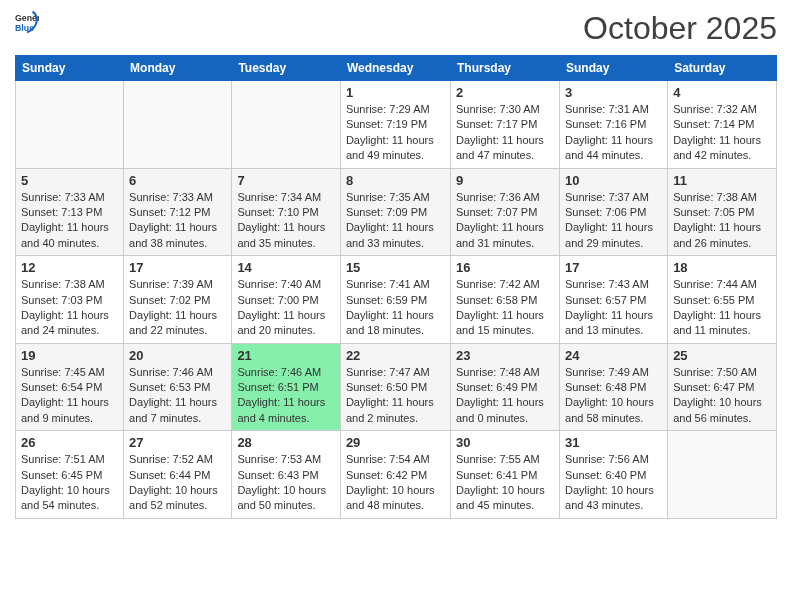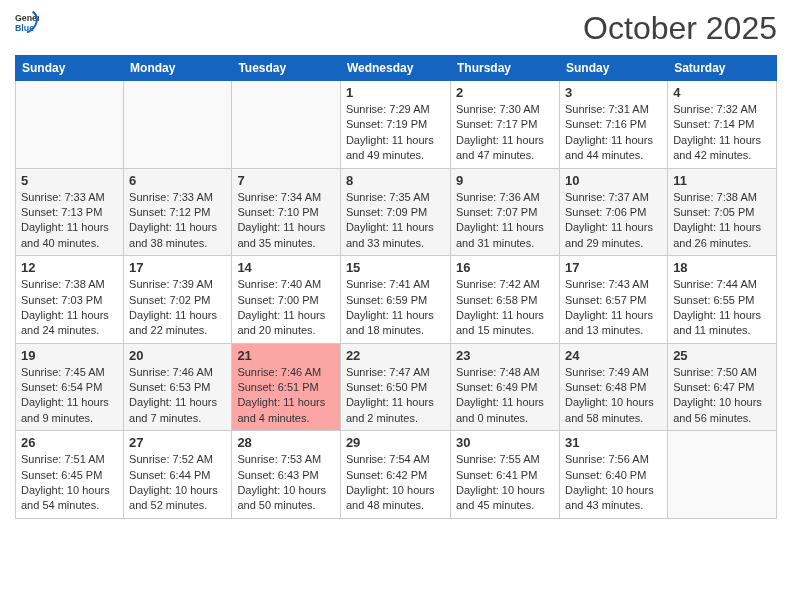--- a/index.html
+++ b/index.html
@@ -262,7 +262,7 @@
 Daylight: 11 hours
 and 7 minutes.</div>
           </td>
-          <td style="background: #fca5a5;">
+          <td style="background: #86efac;">
             <span class="day-number">21</span>
             <div class="day-info" style="white-space: pre-line;">Sunrise: 7:46 AM
 Sunset: 6:51 PM

